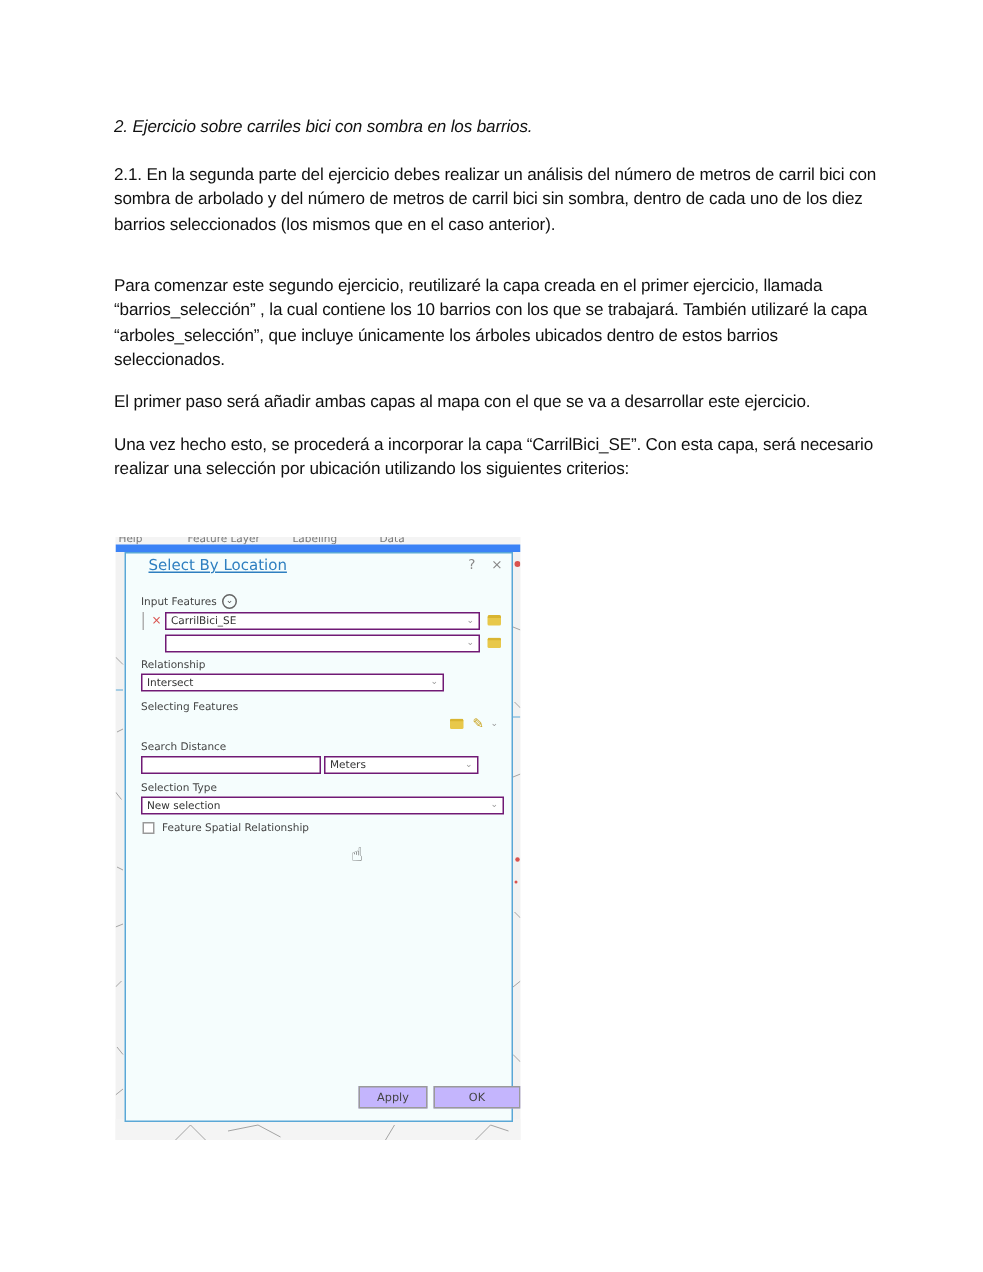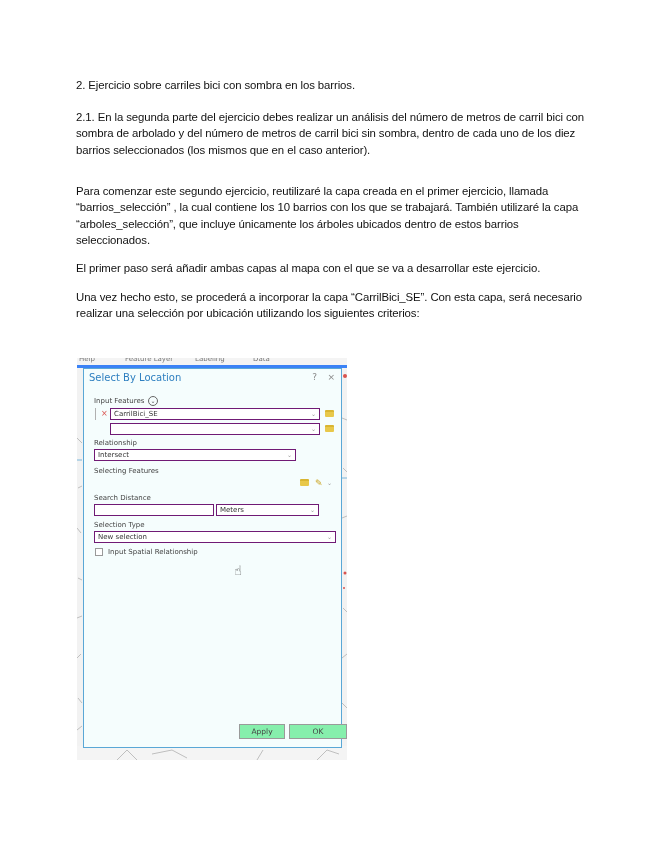--- a/index.html
+++ b/index.html
@@ -19,7 +19,7 @@
       line-height: 16.3px;
       letter-spacing: -0.1px;
     }
-    .p1 { top: 77px; }
+    .p1 { top: 77px; font-style: italic; }
     .p2 { top: 109px; }
     .p3 { top: 183px; }
     .p4 { top: 260px; }

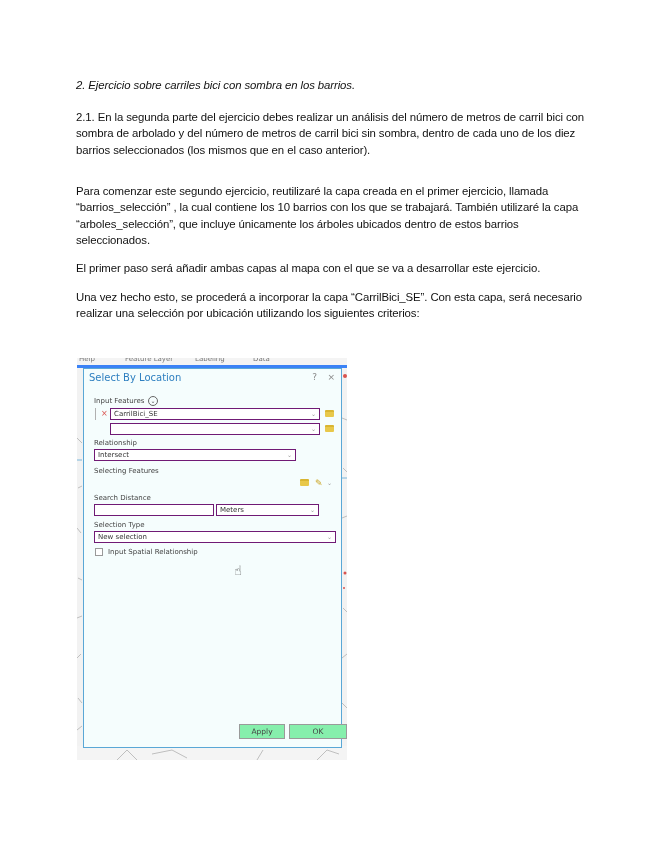--- a/index.html
+++ b/index.html
@@ -36,7 +36,7 @@
     }
     .ribbon {
       position: absolute; left: 0; top: 0; width: 270px; height: 10px;
-      background: #f4f4f4; border-bottom: 3px solid #3b82f6;
+      background: #f4f4f4; border-bottom: 5px solid #3b82f6;
       font-size: 7px; color: #777; white-space: nowrap; overflow: hidden;
     }
     .ribbon span { position: absolute; top: -3px; }

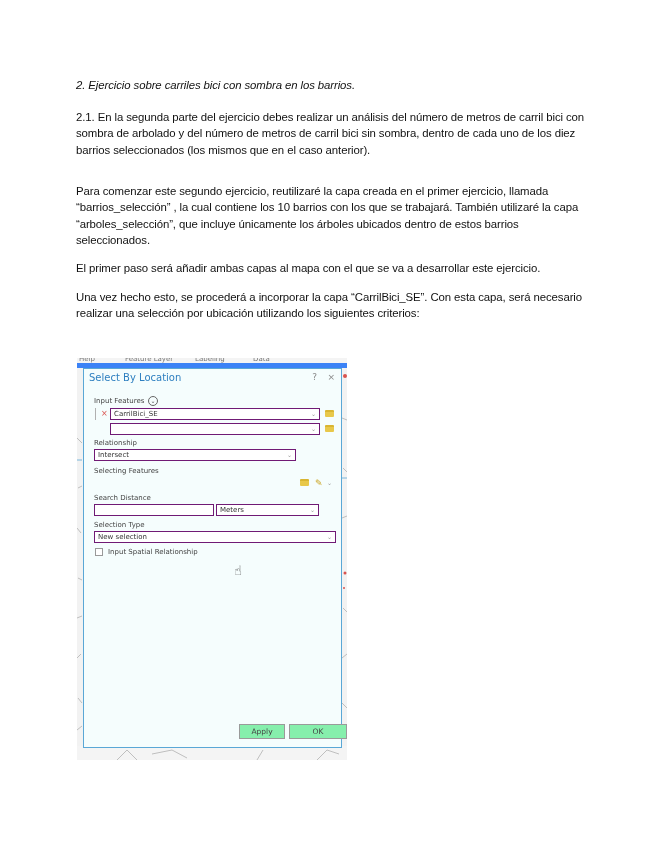--- a/index.html
+++ b/index.html
@@ -61,8 +61,8 @@
       border: 1.5px solid #5aa7d6;
     }
     .dlg-title {
-      position: absolute; left: 5px; top: 3px;
-      font-size: 10px; color: #2e7fc0;
+      position: absolute; left: 15px; top: 3px;
+      font-size: 10px; color: #2e7fc0; text-decoration: underline;
     }
     .dlg-help { position: absolute; right: 24px; top: 3px; font-size: 9px; color: #888; }
     .dlg-close { position: absolute; right: 6px; top: 3px; font-size: 9px; color: #888; }

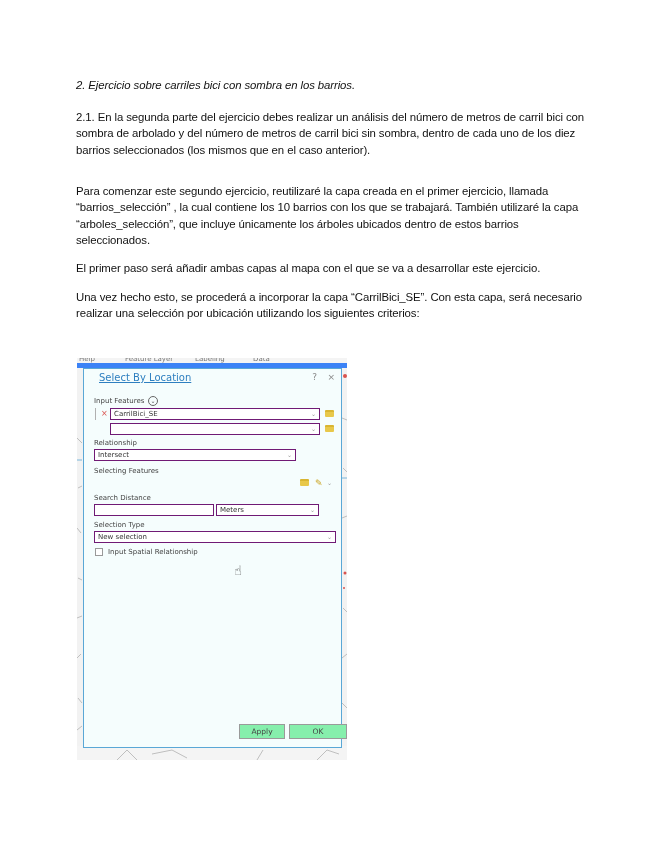--- a/index.html
+++ b/index.html
@@ -201,7 +201,7 @@
     </div>
 
     <div class="checkbox" style="left:11px;top:179px"></div>
-    <span class="lbl" style="left:24px;top:179px">Input Spatial Relationship</span>
+    <span class="lbl" style="left:24px;top:179px">Feature Spatial Relationship</span>
 
     <span class="cursor" style="left:150px;top:194px">☝</span>
 

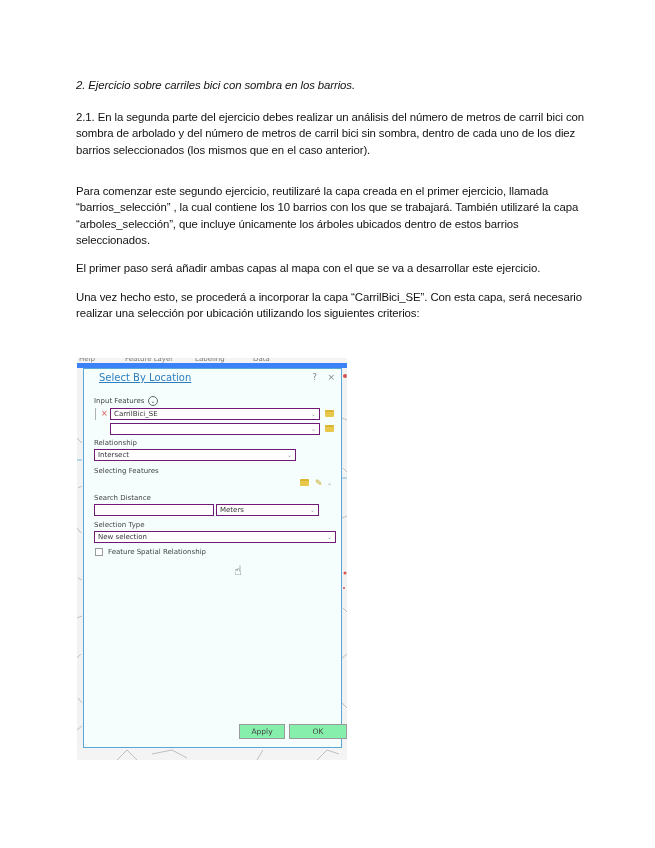--- a/index.html
+++ b/index.html
@@ -95,7 +95,7 @@
     }
     .pencil { position: absolute; font-size: 9px; color: #c9a21c; line-height: 10px; }
     .btn {
-      position: absolute; height: 15px; background: #86efac;
+      position: absolute; height: 15px; background: #c4b5fd;
       border: 1px solid #9a9a9a; font-size: 7.5px; color: #444;
       text-align: center; line-height: 13px;
     }

